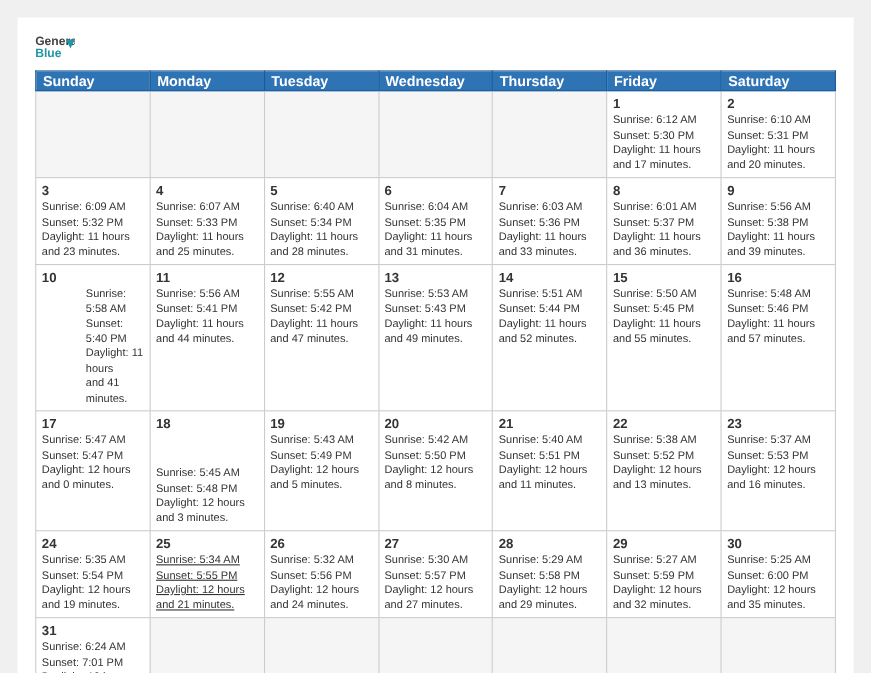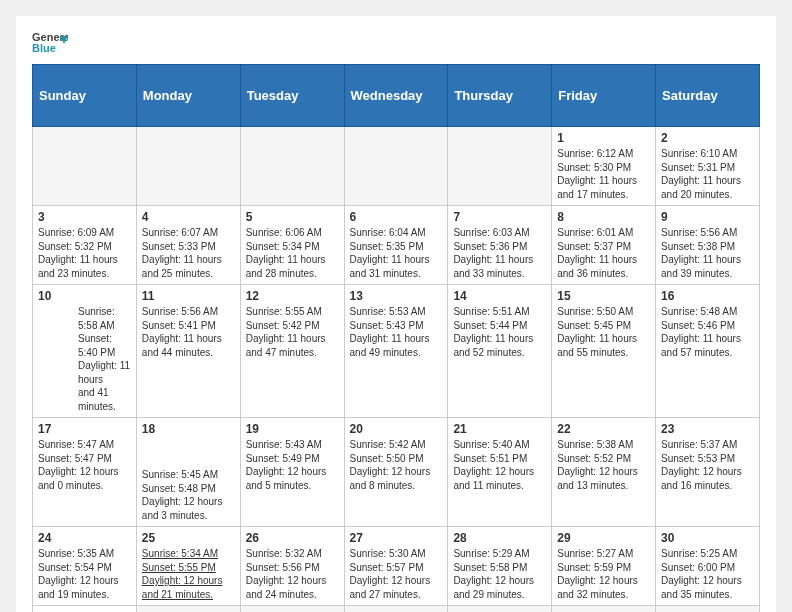--- a/index.html
+++ b/index.html
@@ -52,7 +52,7 @@
       font-size: 13px;
       font-weight: 600;
       text-align: left;
-      padding: 23px 6px;
+      padding: 1px 6px;
       border: 1px solid #1a5a9a;
     }
     tbody tr td {

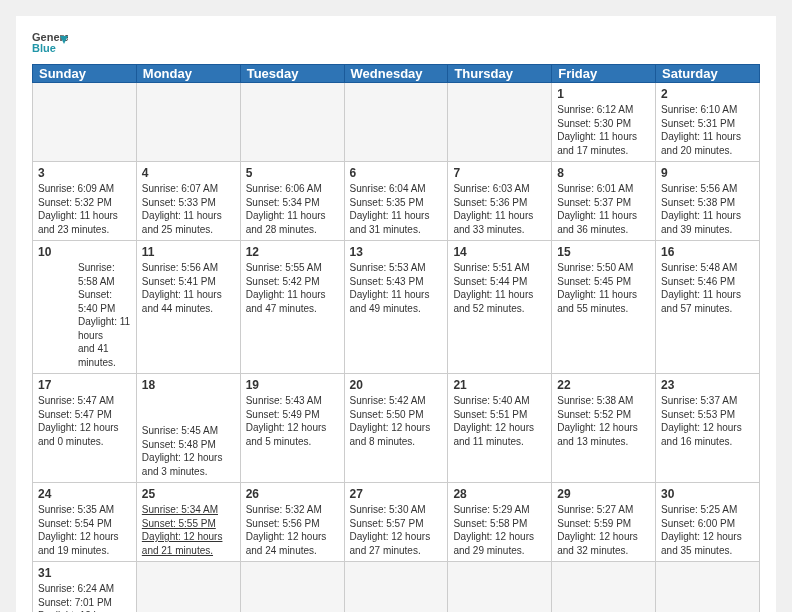--- a/index.html
+++ b/index.html
@@ -149,7 +149,7 @@
           </td>
           <td>
             <span class="day-num">5</span>
-            <div class="day-info" style="white-space: pre-line;">Sunrise: 6:06 AM
+            <div class="day-info" style="white-space: pre-line;">Sunrise: 6:40 AM
 Sunset: 5:34 PM
 Daylight: 11 hours
 and 28 minutes.</div>

